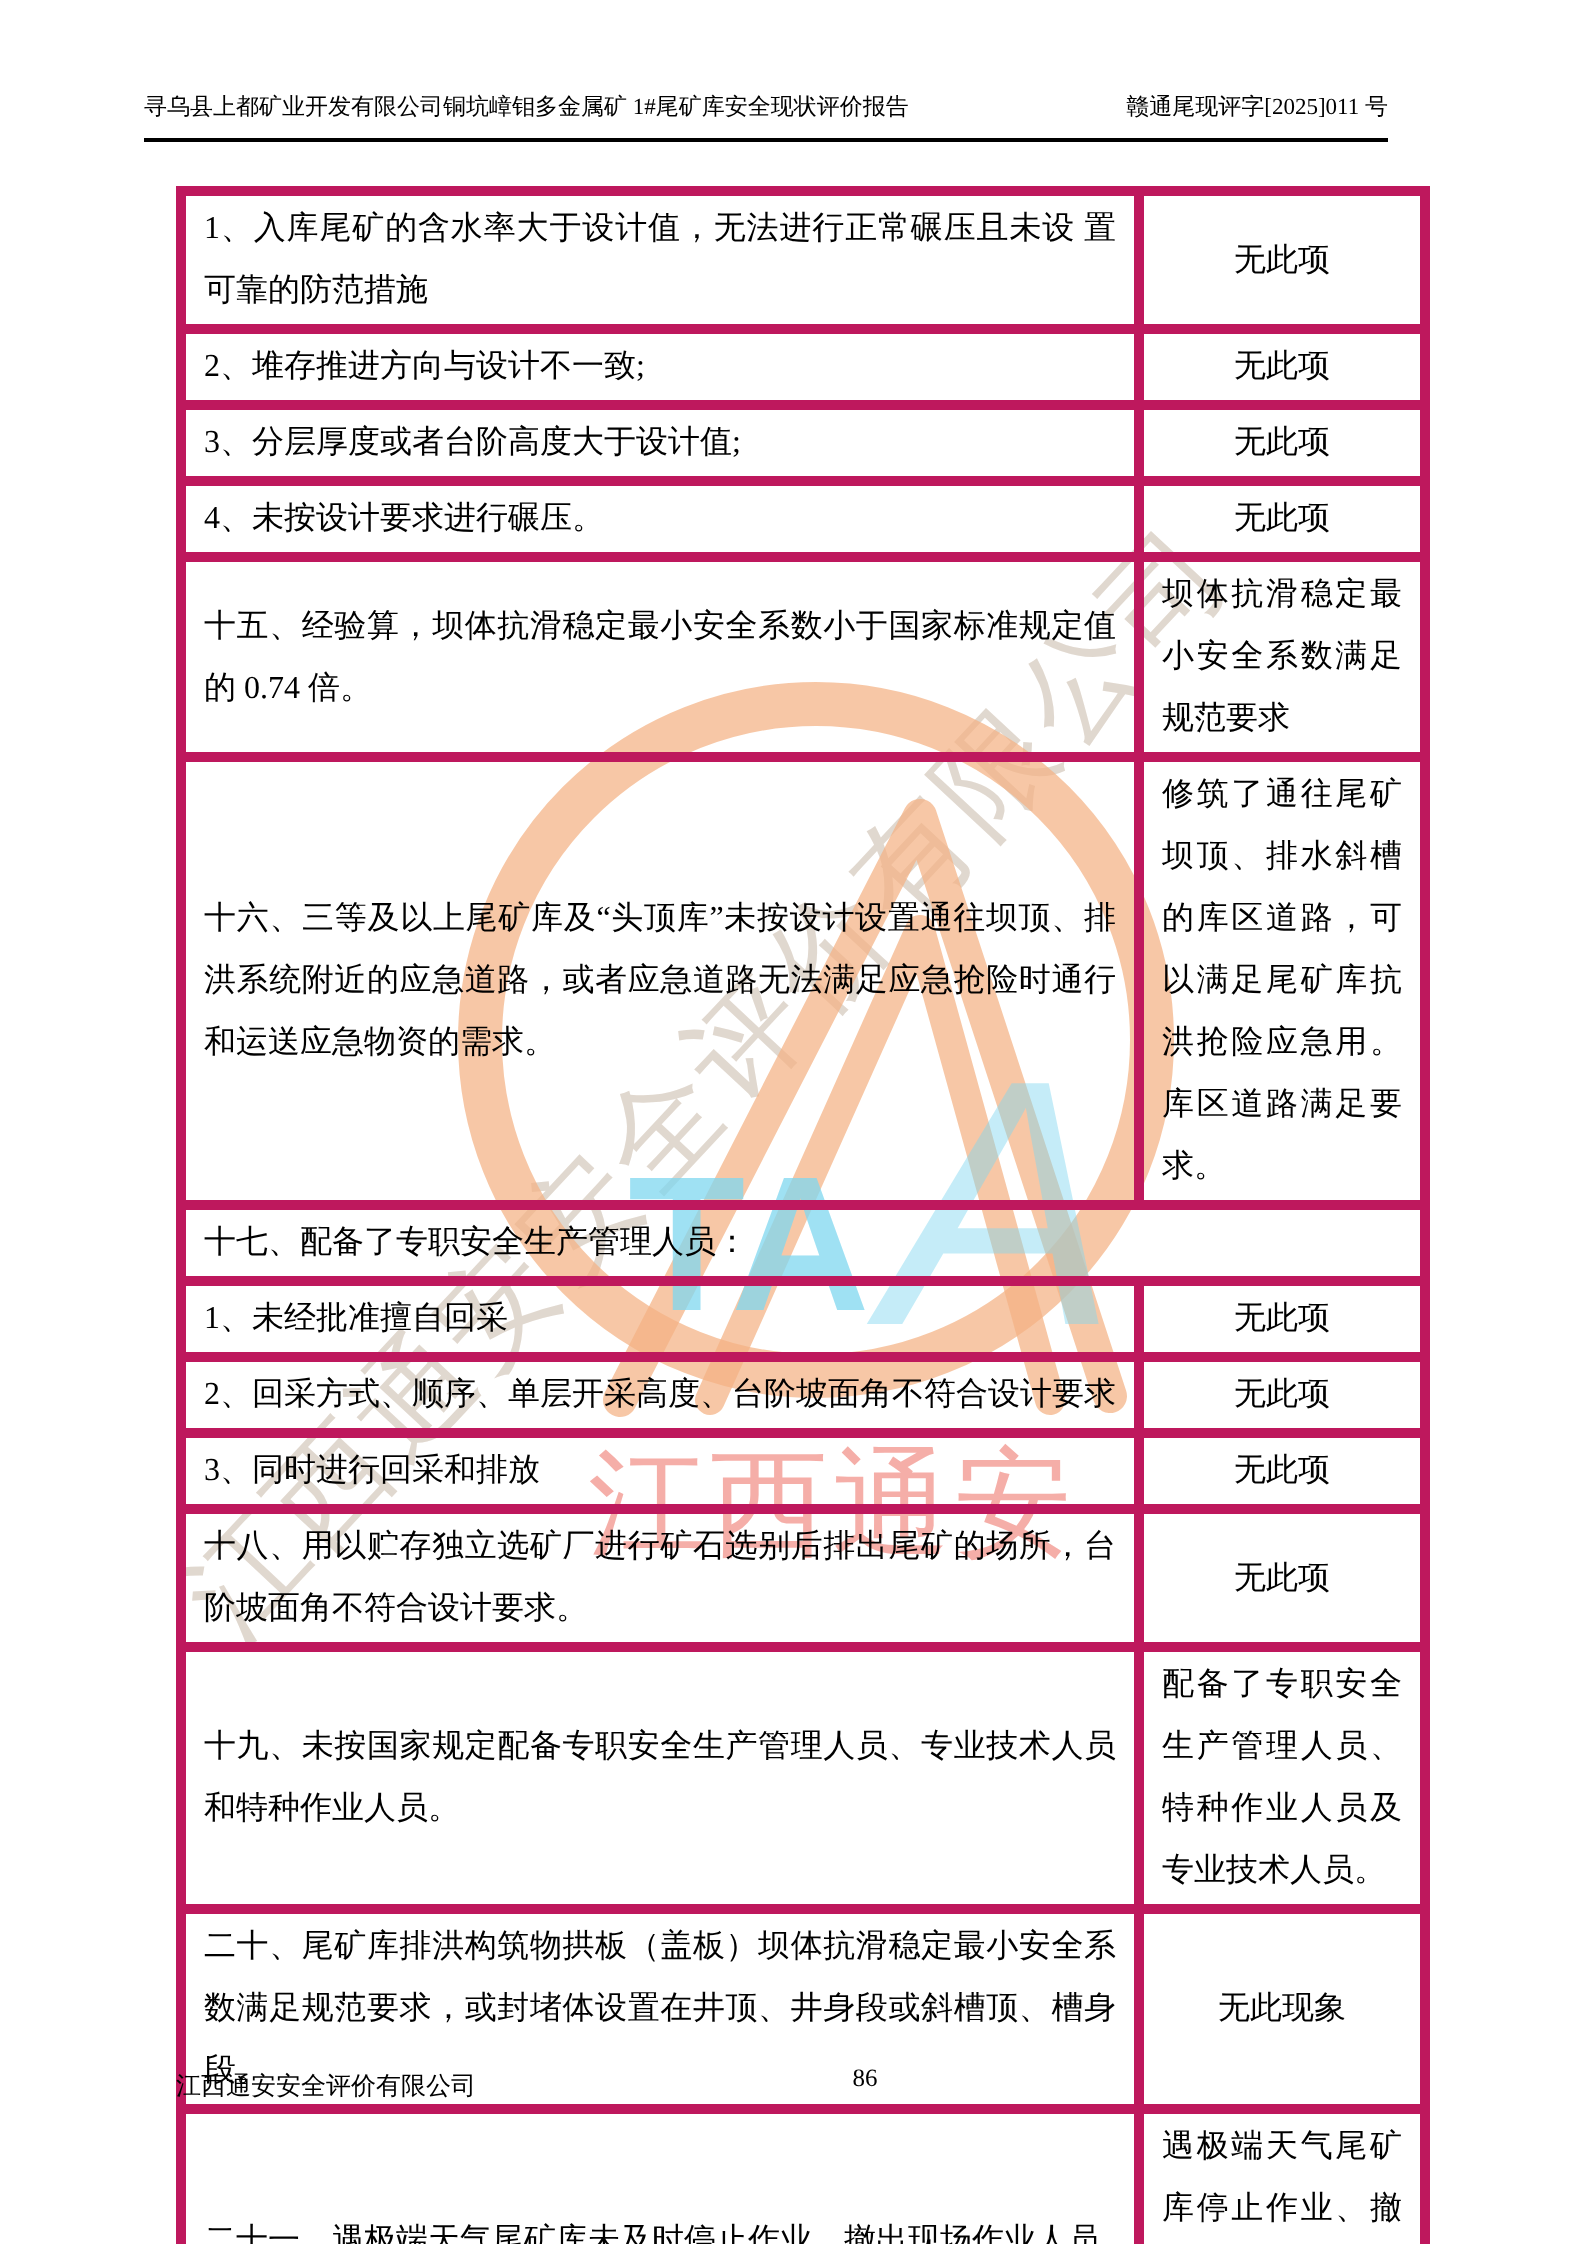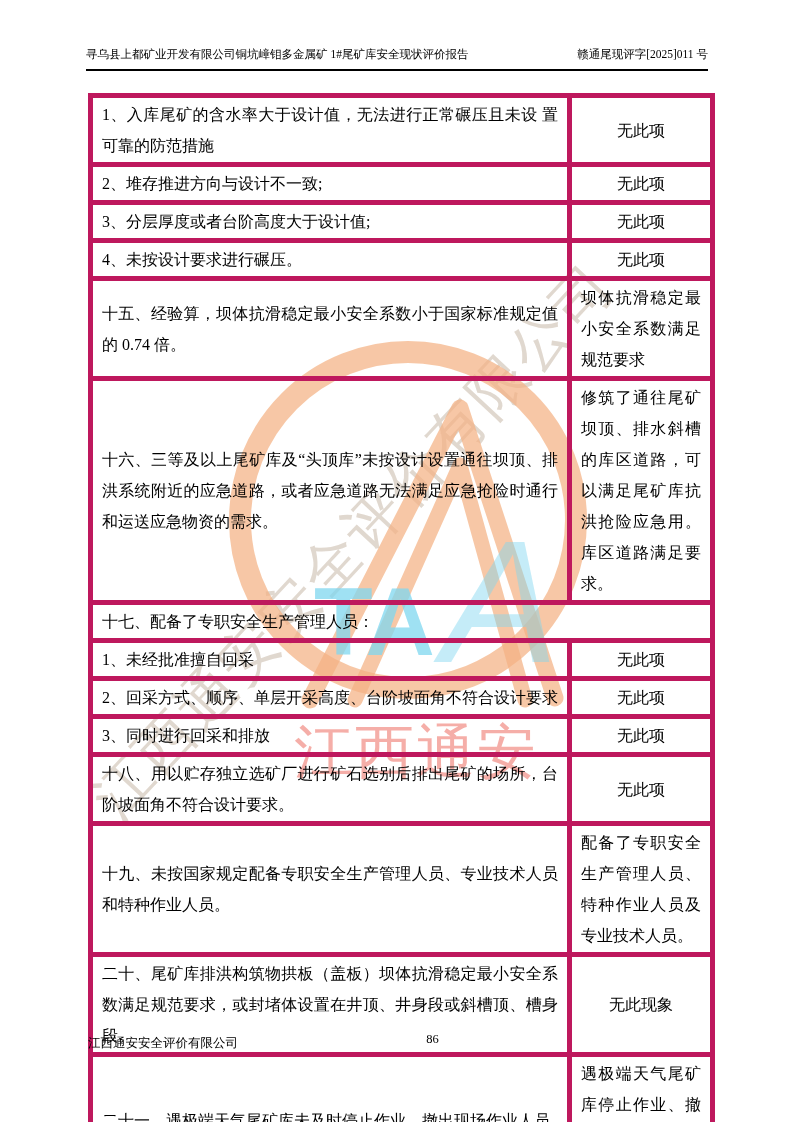--- a/index.html
+++ b/index.html
@@ -20,7 +20,7 @@
   
   .content { position:relative; z-index:1; }
   .doc-header {
-    position:absolute; left:86px; top:46px; width:622px;
+    position:absolute; left:72px; top:46px; width:622px;
     display:flex; justify-content:space-between; align-items:flex-end;
     font-size:11.5px; line-height:16px;
     border-bottom:2px solid #000; padding-bottom:7px;

